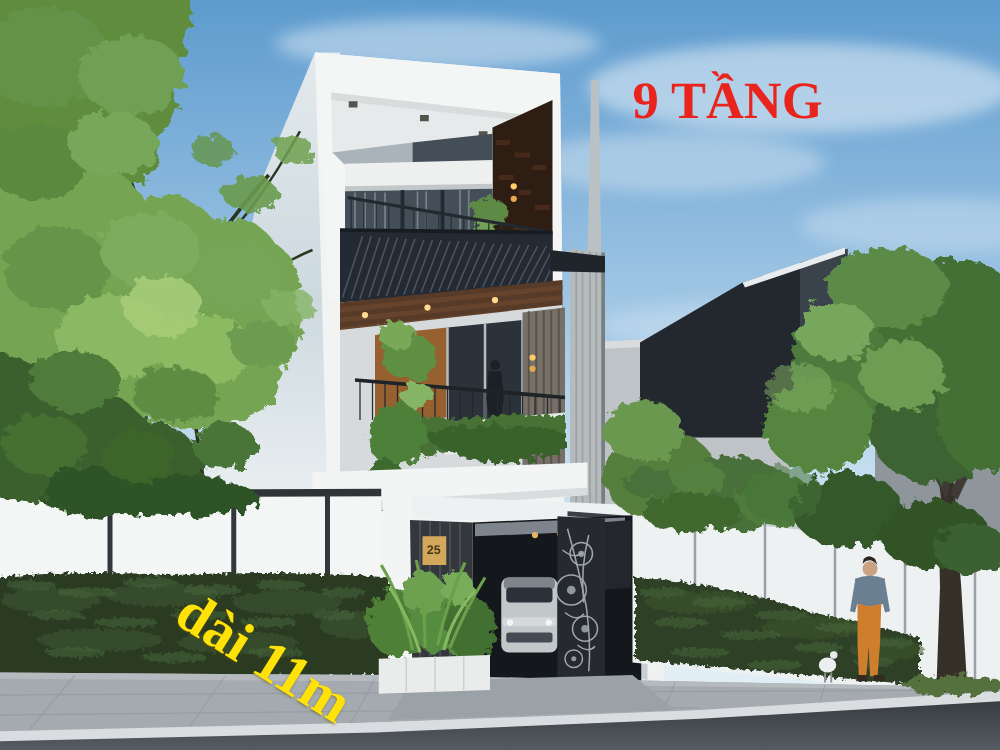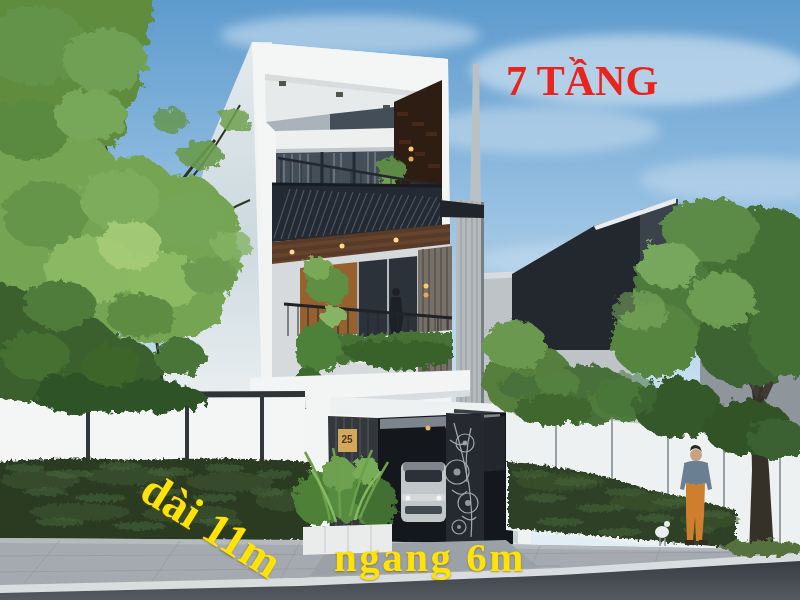--- a/index.html
+++ b/index.html
@@ -521,7 +521,7 @@
 </g>
 </svg>
 
-<div class="lbl" style="left:506px;top:57px;font-size:42px;color:#e8241c;letter-spacing:0;">7 TẦNG</div>
+<div class="lbl" style="left:506px;top:57px;font-size:42px;color:#e8241c;letter-spacing:0;">9 TẦNG</div>
 
 <div class="lbl" style="left:160px;top:462px;font-size:46px;color:#ffe308;text-shadow:0 1px 2px rgba(110,85,0,0.55);transform:rotate(32deg);transform-origin:0 0;">dài 11m</div>
 

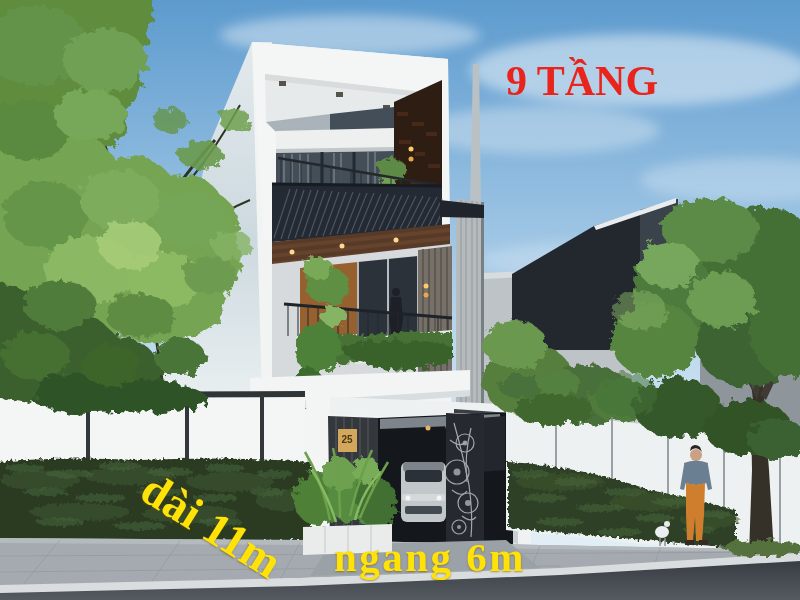--- a/index.html
+++ b/index.html
@@ -525,7 +525,6 @@
 
 <div class="lbl" style="left:160px;top:462px;font-size:46px;color:#ffe308;text-shadow:0 1px 2px rgba(110,85,0,0.55);transform:rotate(32deg);transform-origin:0 0;">dài 11m</div>
 
-<div class="lbl" style="left:334px;top:533px;font-size:41px;letter-spacing:2.5px;color:#ffe308;text-shadow:0 1px 2px rgba(110,85,0,0.55);">ngang 6m</div>
 </div>
 
 </body></html>

